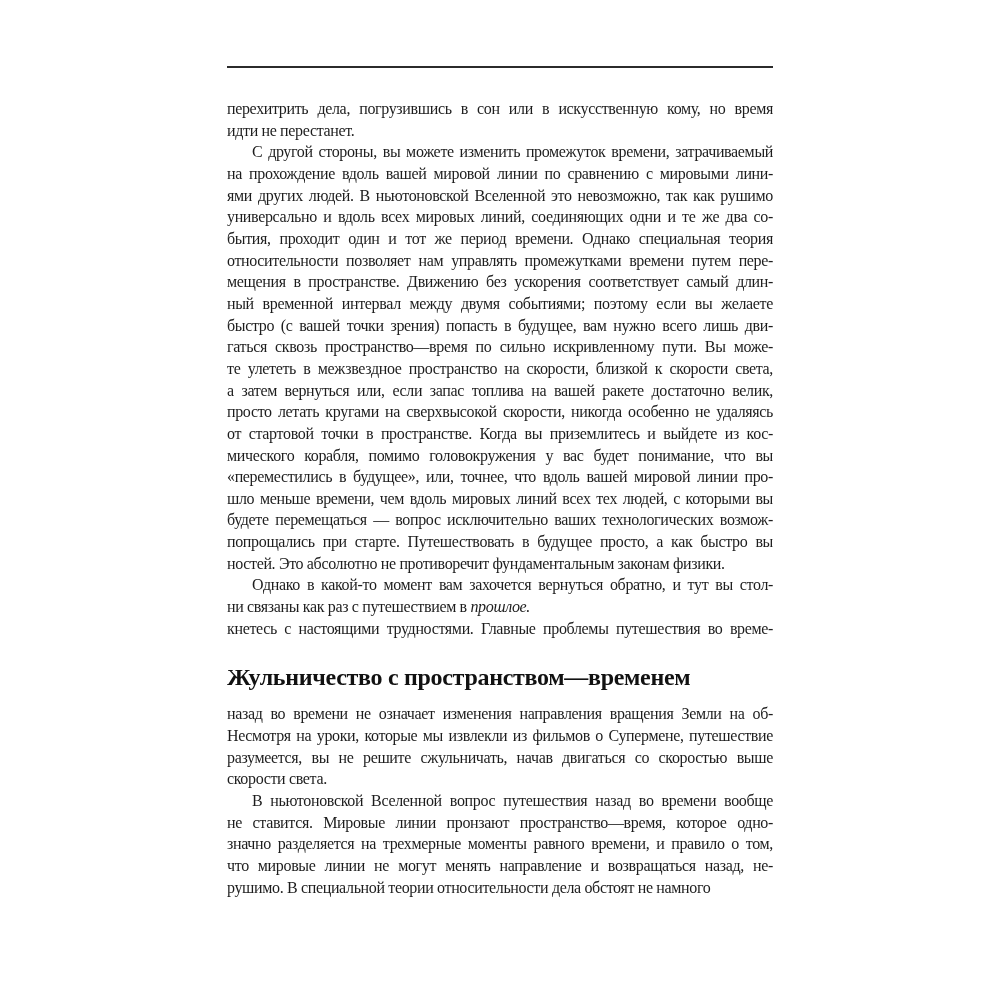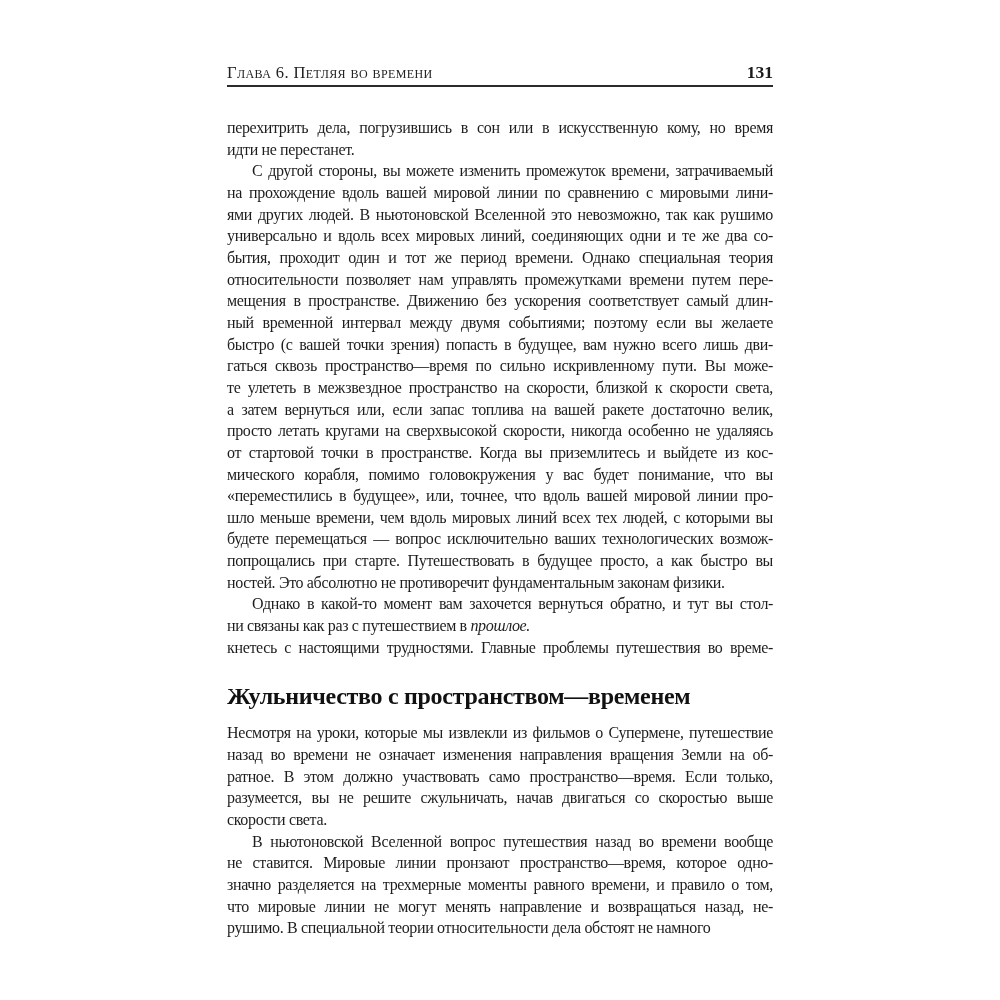--- a/index.html
+++ b/index.html
@@ -83,10 +83,6 @@
 
 <div class="sheet">
   <div class="page-col">
-    <div class="running-head">
-      <span class="rh-title">Глава 6. Петляя во времени</span>
-      <span class="rh-num">131</span>
-    </div>
     <div class="head-rule"></div>
     <div class="body-text" id="body-text">
         <div class="para">

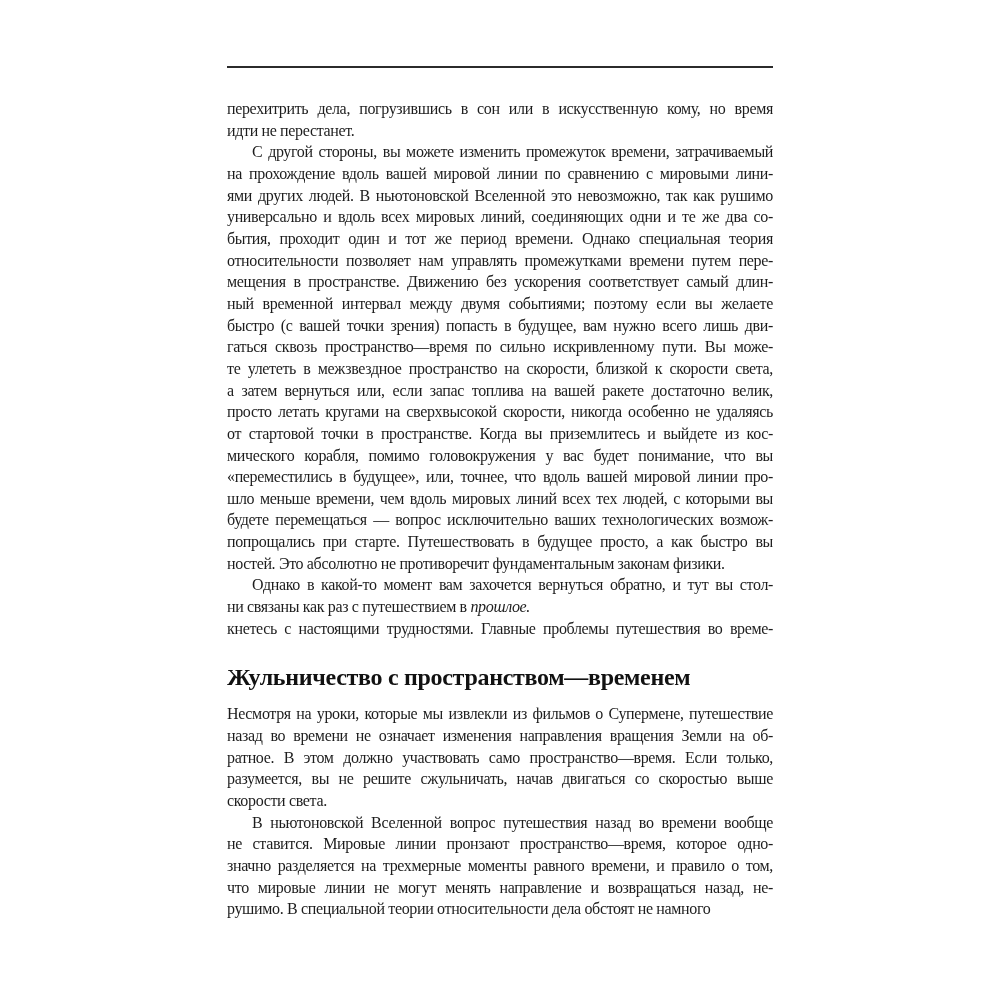--- a/index.html
+++ b/index.html
@@ -118,8 +118,8 @@
         </div>
         <div class="section">Жульничество с пространством—временем</div>
         <div class="para">
+          <div class="tl">назад во времени не означает изменения направления вращения Земли на об-</div>
           <div class="tl">Несмотря на уроки, которые мы извлекли из фильмов о Супермене, путешествие</div>
-          <div class="tl">назад во времени не означает изменения направления вращения Земли на об-</div>
           <div class="tl">ратное. В этом должно участвовать само пространство—время. Если только,</div>
           <div class="tl">разумеется, вы не решите сжульничать, начав двигаться со скоростью выше</div>
           <div class="tl last">скорости света.</div>

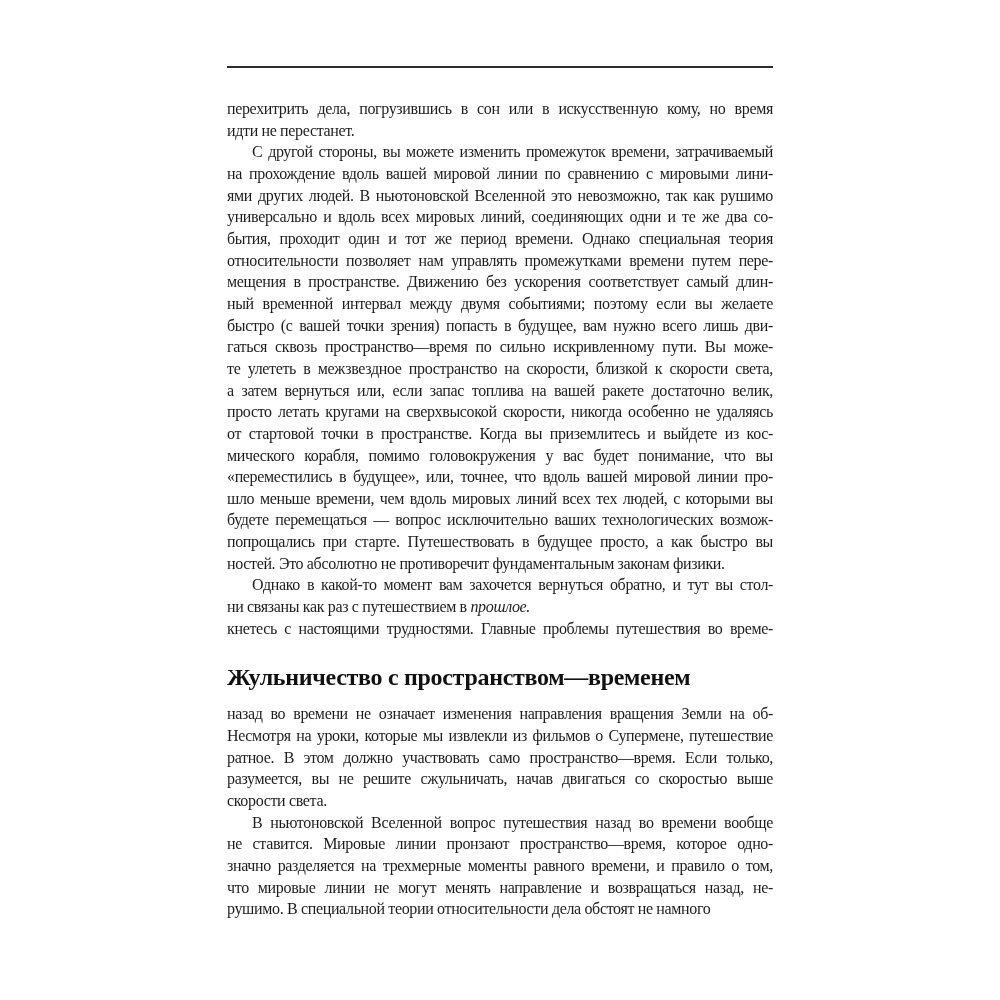--- a/index.html
+++ b/index.html
@@ -120,7 +120,6 @@
         <div class="para">
           <div class="tl">назад во времени не означает изменения направления вращения Земли на об-</div>
           <div class="tl">Несмотря на уроки, которые мы извлекли из фильмов о Супермене, путешествие</div>
-          <div class="tl">ратное. В этом должно участвовать само пространство—время. Если только,</div>
           <div class="tl">разумеется, вы не решите сжульничать, начав двигаться со скоростью выше</div>
           <div class="tl last">скорости света.</div>
         </div>

